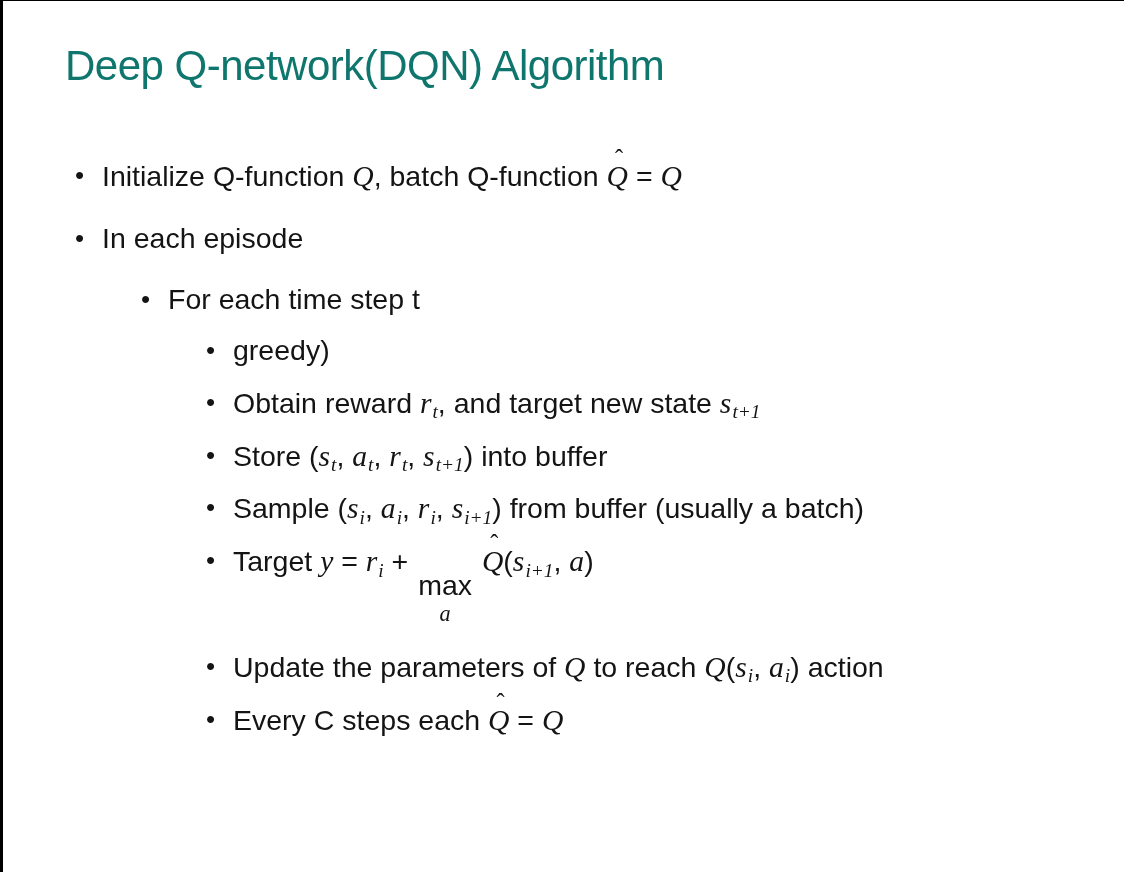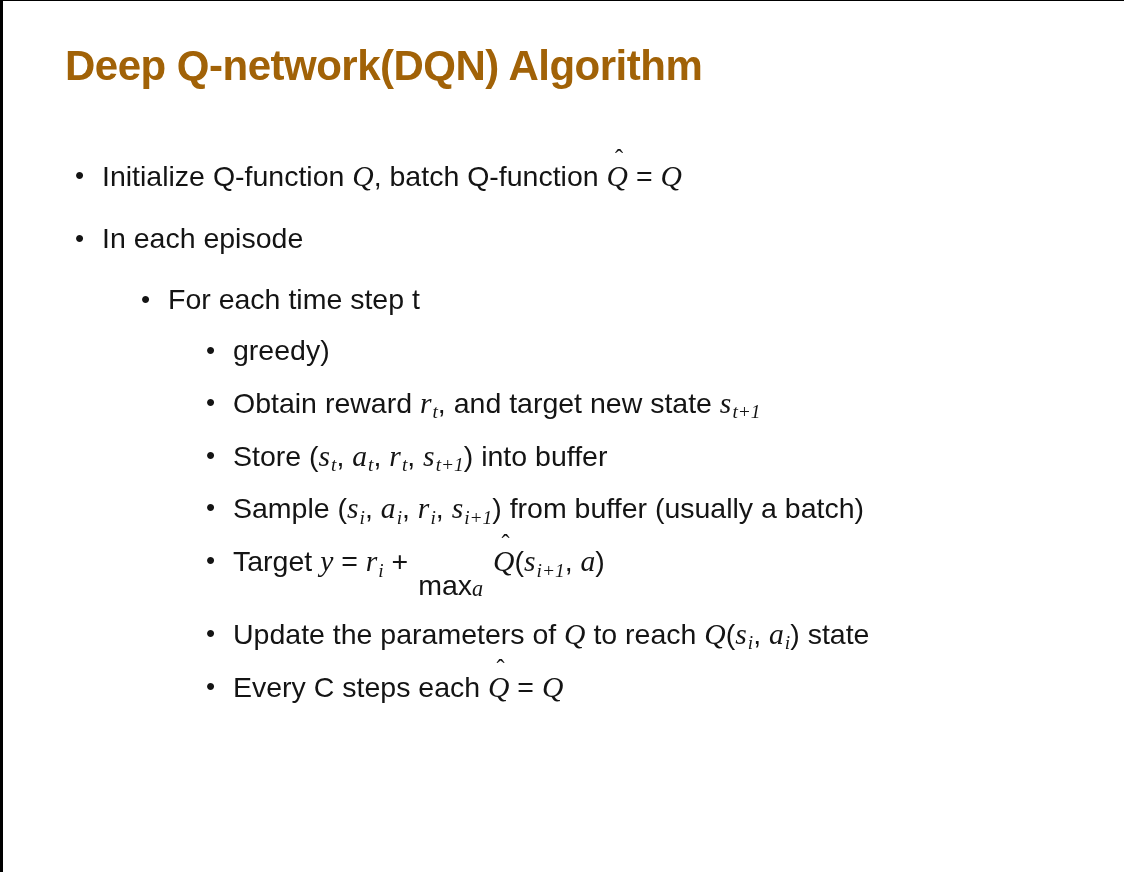--- a/index.html
+++ b/index.html
@@ -22,9 +22,9 @@
     margin: 0;
     font-size: 42px;
     line-height: 1.2;
-    font-weight: 700;
+    font-weight: 400;
     letter-spacing: -0.5px;
-    color: #a16207;
+    color: #0f766e;
     white-space: nowrap;
   }
   .bullets {

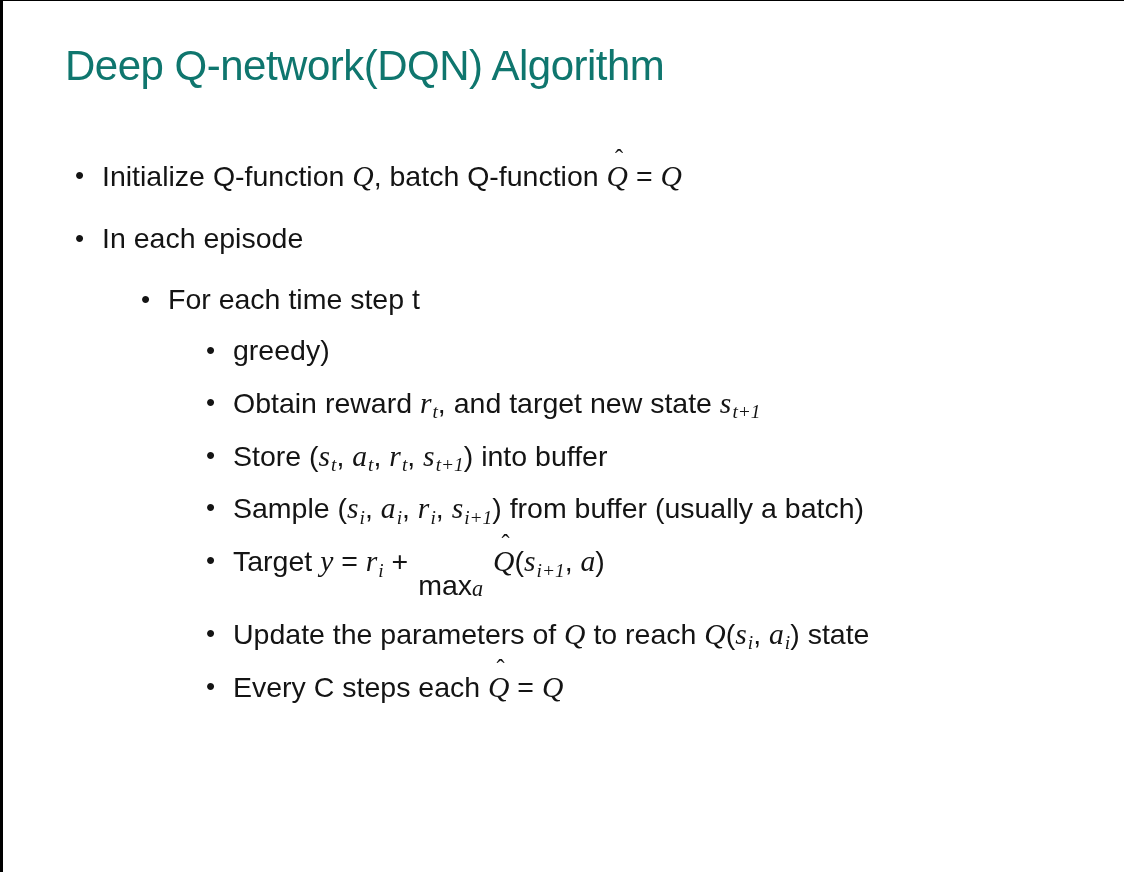--- a/index.html
+++ b/index.html
@@ -80,11 +80,11 @@
   }
   .munder {
     display: inline-flex;
-    flex-direction: row;
-    align-items: flex-end;
+    flex-direction: column;
+    align-items: center;
     vertical-align: -0.85em;
     line-height: 1;
-    margin: 0 2px;
+    margin: 8px 2px;
   }
   .munder .base { font-family: "Liberation Sans", sans-serif; font-style: normal; }
   .munder .under {

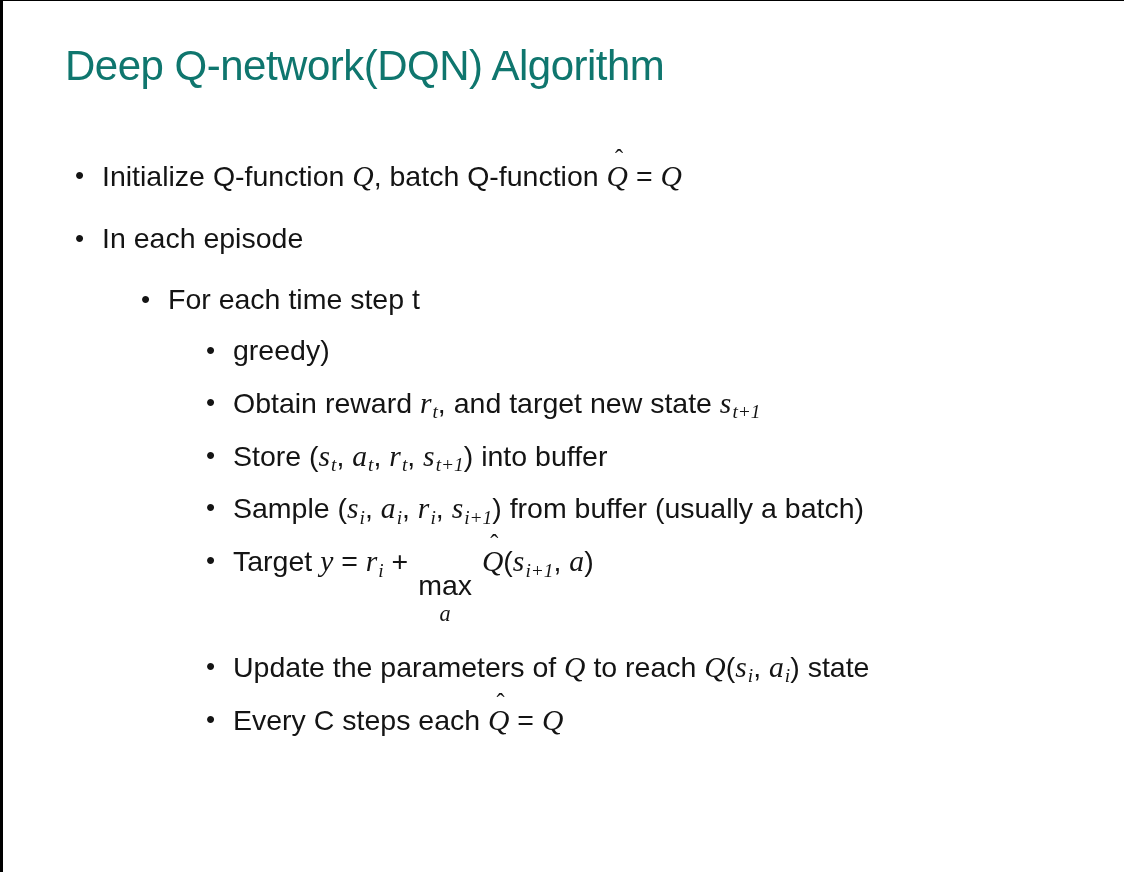--- a/index.html
+++ b/index.html
@@ -154,7 +154,7 @@
       <div class="bullet l3">
         <span class="marker">•</span>
         <div class="content">
-          <span class="line"><span class="txt">Update the parameters of </span><span class="math">Q</span><span class="txt"> to reach </span><span class="math">Q</span><span class="txt">(</span><span class="math">s</span><span class="sub">i</span><span class="txt">, </span><span class="math">a</span><span class="sub">i</span><span class="txt">) state</span></span>
+          <span class="line"><span class="txt">Update the parameters of </span><span class="math">Q</span><span class="txt"> to reach </span><span class="math">Q</span><span class="txt">(</span><span class="math">s</span><span class="sub">i</span><span class="txt">, </span><span class="math">a</span><span class="sub">i</span><span class="txt">) action</span></span>
         </div>
       </div>
       <div class="bullet l3">

